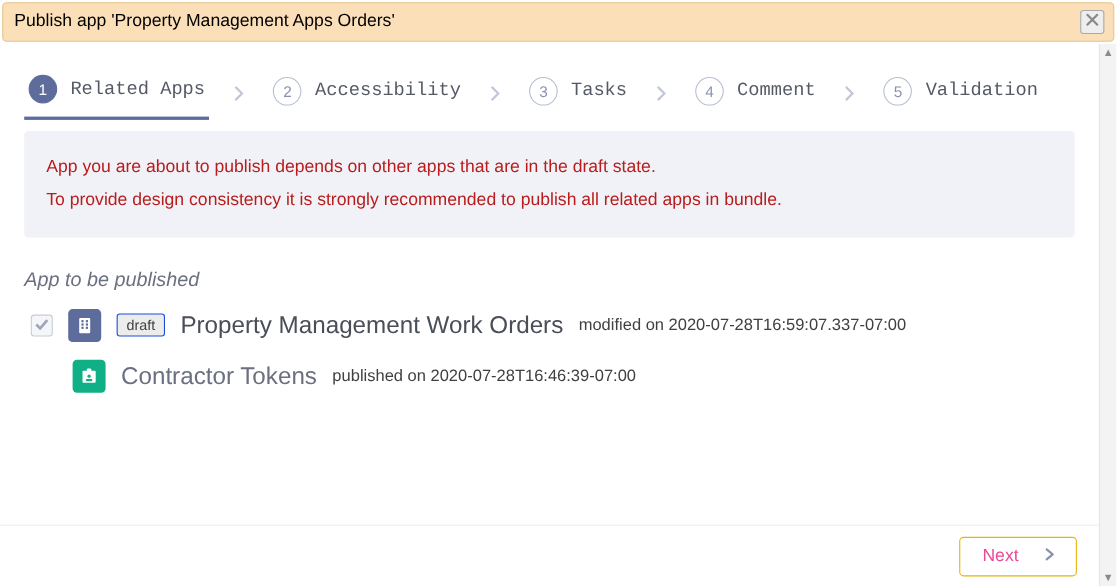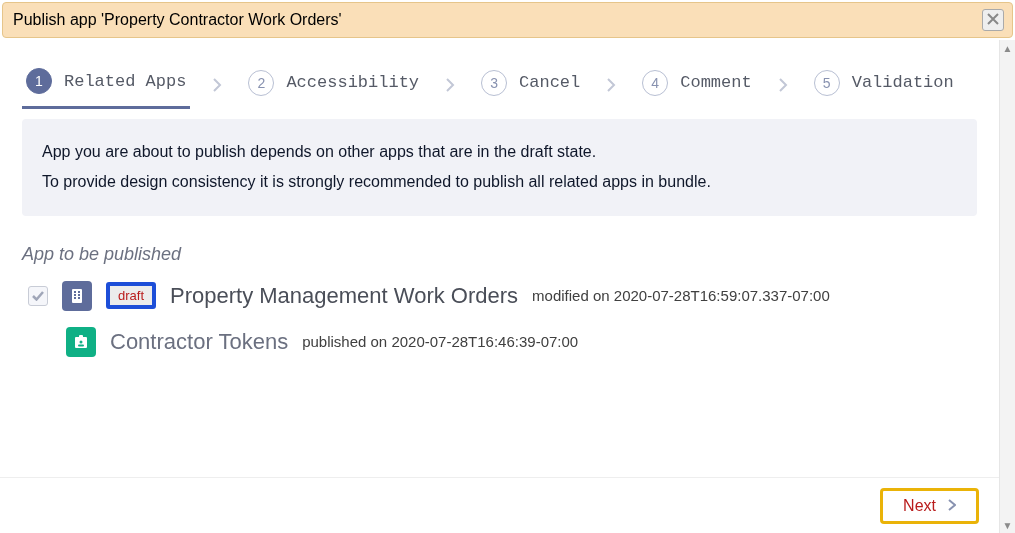--- a/index.html
+++ b/index.html
@@ -180,7 +180,7 @@
 <body>
 
 <div class="header">
-  <span>Publish app 'Property Contractor Work Orders'</span>
+  <span>Publish app 'Property Management Apps Orders'</span>
   <div class="close-btn">
     <span>
       <svg viewBox="0 0 12 12">

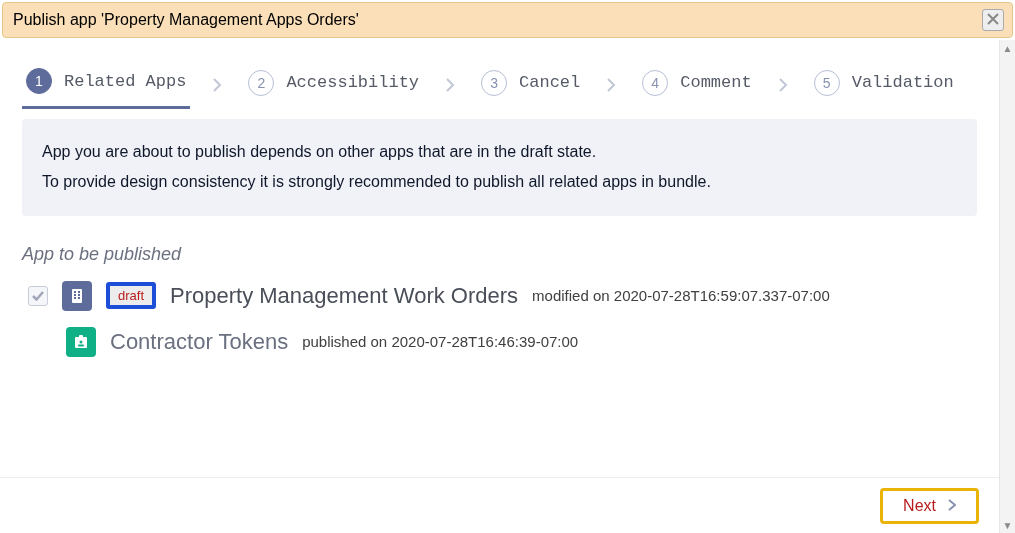--- a/index.html
+++ b/index.html
@@ -215,7 +215,7 @@
 
     <div class="step">
       <span class="step-num">3</span>
-      <span class="step-label">Cancel</span>
+      <span class="step-label">Tasks</span>
     </div>
     <span class="chev">
         <svg viewBox="0 0 10 16">

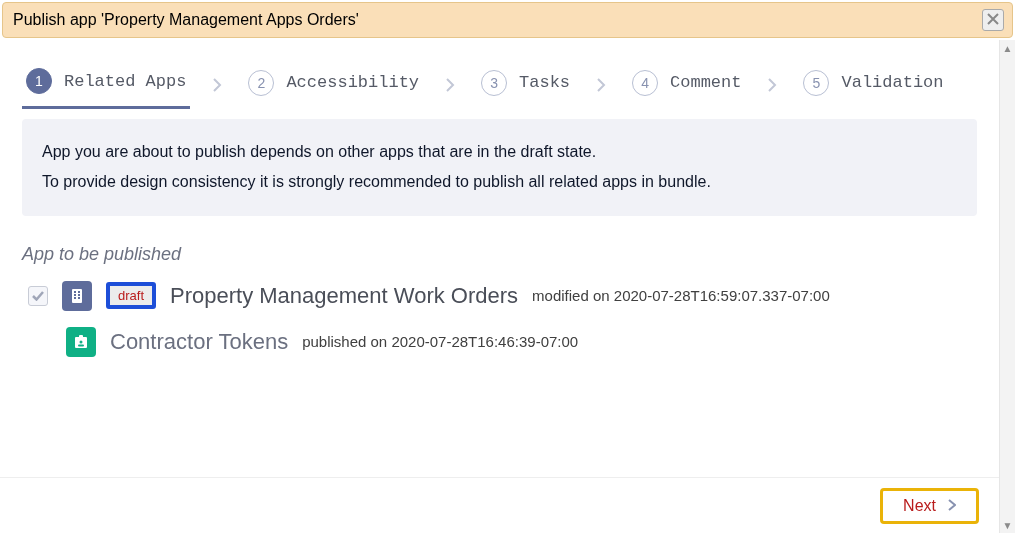--- a/index.html
+++ b/index.html
@@ -84,7 +84,7 @@
     border-radius:4px;
     padding:18px 20px;
     margin-top:10px;
-    color:#0f172a;
+    color:#b91c1c;
     font-size:16px;
     line-height:1.9;
   }

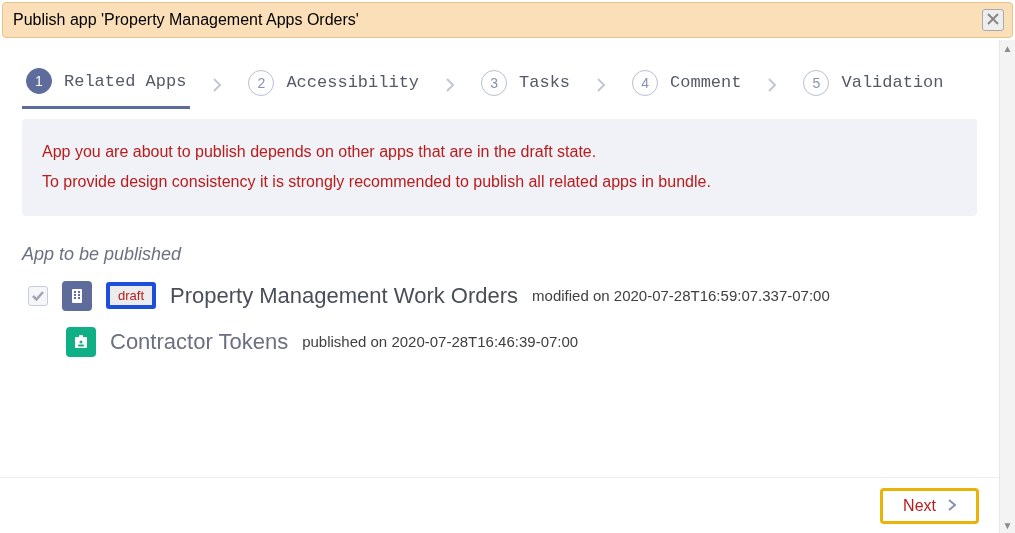--- a/index.html
+++ b/index.html
@@ -121,8 +121,8 @@
   .app-icon svg { width:16px; height:16px; fill:#ffffff; }
   .badge {
     background:#ececec;
-    border:4px solid #1d4ed8;
-    color:#b91c1c;
+    border:1px solid #1d4ed8;
+    color:#404040;
     font-size:13px;
     padding:2px 8px;
     border-radius:3px;

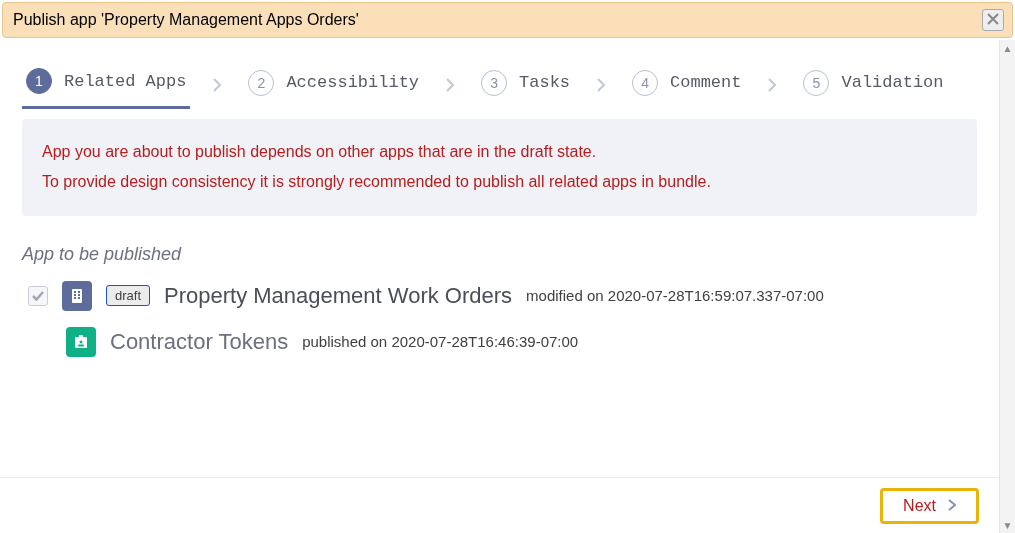--- a/index.html
+++ b/index.html
@@ -150,12 +150,12 @@
   .btn {
     height:36px;
     padding:0 20px;
-    border:3px solid #eab308;
+    border:1px solid #eab308;
     border-radius:4px;
     background:#ffffff;
-    color:#b91c1c;
+    color:#ec4899;
     font-size:16px;
-    display:flex; align-items:center; gap:12px;
+    display:flex; align-items:center; gap:24px;
     cursor:pointer;
   }
   .btn svg { width:8px; height:12px; stroke:#8892b0; fill:none; stroke-width:2; }

